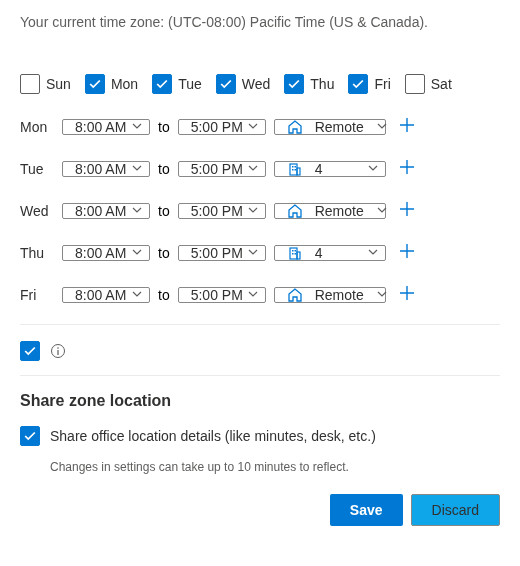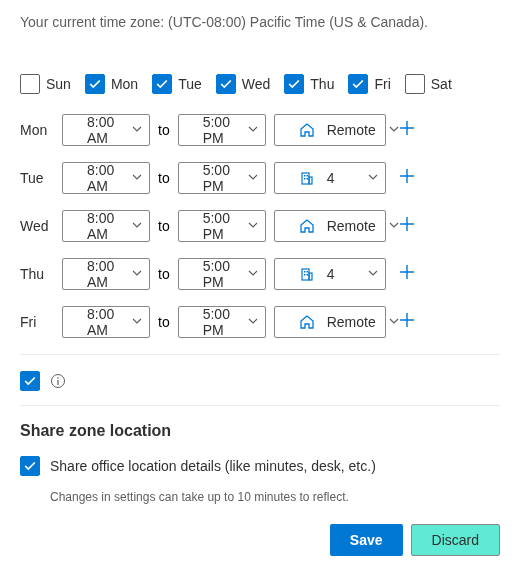--- a/index.html
+++ b/index.html
@@ -28,8 +28,8 @@
   .day-cell { width: 34px; color: #323130; }
   .dropdown {
     border: 1px solid #8a8886; background: #fff;
-    height: 32px; display: flex; align-items: center;
-    padding: 0 6px 0 24px; cursor: pointer;
+    height: 16px; display: flex; align-items: center;
+    padding: 0 6px 0 12px; cursor: pointer;
     border-radius: 2px; position: relative;
   }
   .time-dd { width: 88px; justify-content: space-between; }

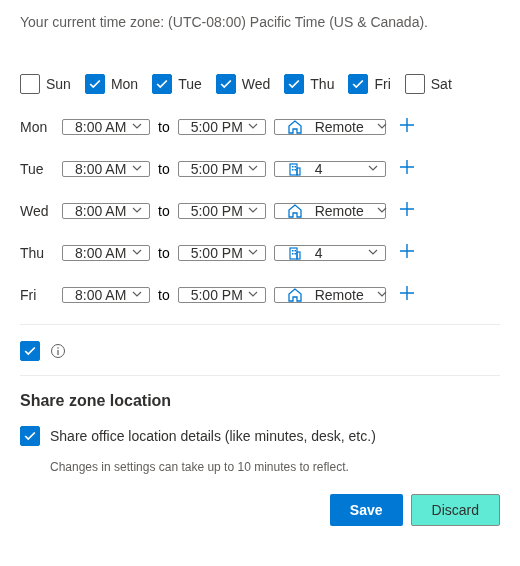--- a/index.html
+++ b/index.html
@@ -49,7 +49,7 @@
     font-size: 14px; cursor: pointer; display: flex; align-items: center;
   }
   .btn-primary { background: #0078d4; color: #fff; border: none; font-weight: 600; }
-  .btn-secondary { background: #5eead4; color: #323130; border: 1px solid #8a8886; }
+  .btn-secondary { background: #0ea5e9; color: #323130; border: 1px solid #8a8886; }
 </style>
 </head>
 <body>

